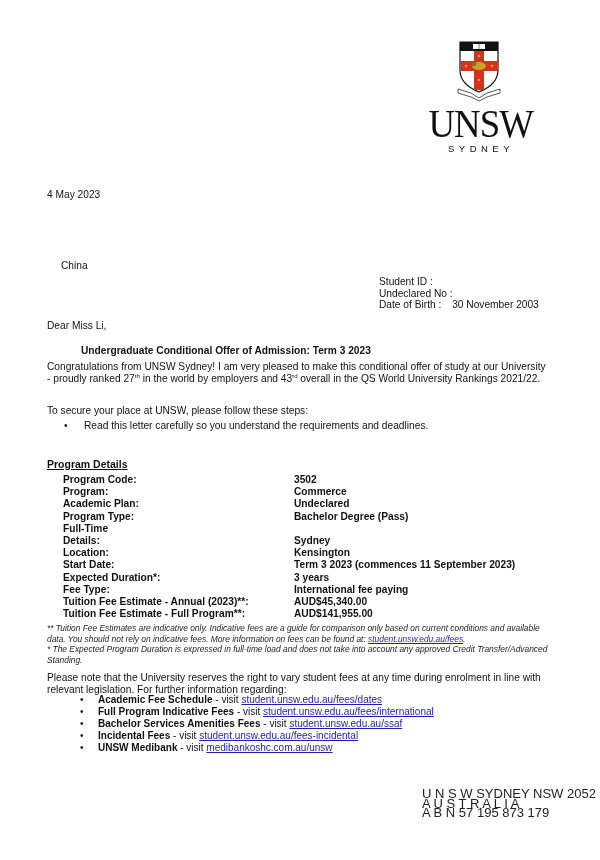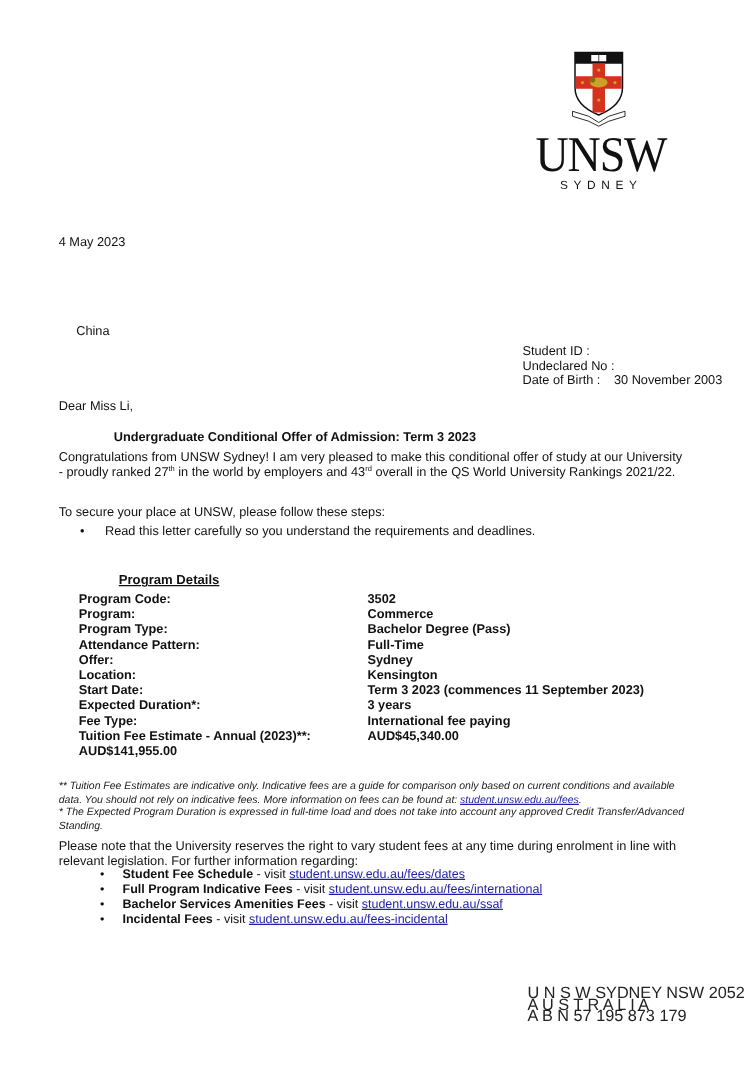--- a/index.html
+++ b/index.html
@@ -40,7 +40,7 @@
     .country { left: 61px; top: 260px; }
 
     .ref-block { left: 379px; top: 276px; line-height: 11.5px; }
-    .ref-row { white-space: nowrap; margin-left: 39px; }
+    .ref-row { white-space: nowrap; }
     .ref-val { margin-left: 8px; }
 
     .salutation { left: 47px; top: 320px; }

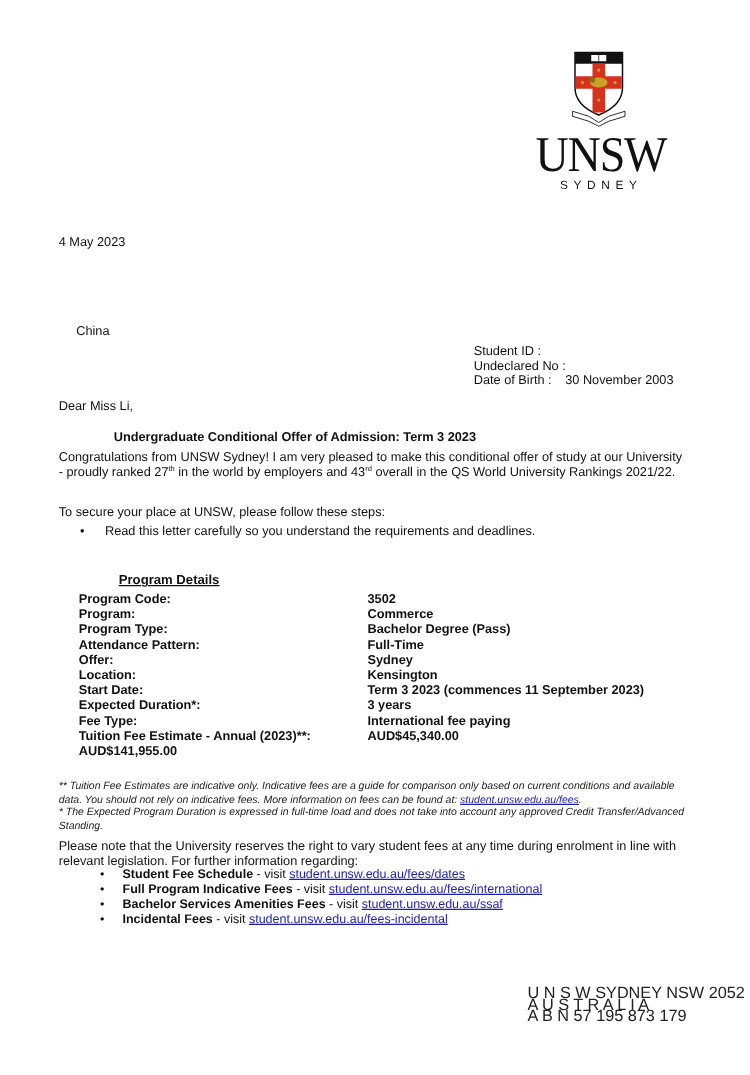--- a/index.html
+++ b/index.html
@@ -44,7 +44,7 @@
     .ref-val { margin-left: 8px; }
 
     .salutation { left: 47px; top: 320px; }
-    .subject { left: 47px; top: 345px; font-weight: bold; padding-left: 44px; }
+    .subject { left: 37px; top: 345px; font-weight: bold; padding-left: 44px; }
     .para1 { left: 47px; top: 361px; width: 500px; line-height: 12px; }
     sup { font-size: 6px; line-height: 0; vertical-align: 4px; }
 

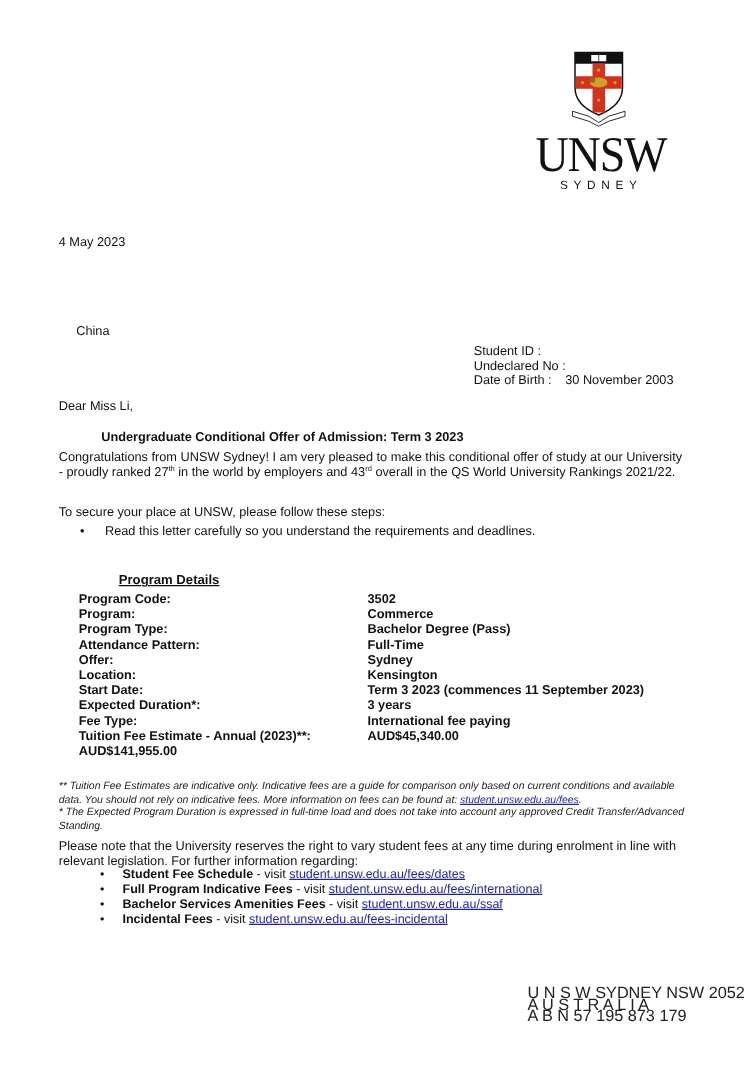--- a/index.html
+++ b/index.html
@@ -53,7 +53,7 @@
     .steps li { position: relative; padding-left: 20px; margin-bottom: 3px; line-height: 12px; }
     .steps li::before { content: "•"; position: absolute; left: 0; top: 0; }
 
-    .program-heading { left: 47px; top: 458px; font-weight: bold; text-decoration: underline; font-size: 10.5px; margin-left: 48px; }
+    .program-heading { left: 47px; top: 458px; font-weight: bold; text-decoration: underline; font-size: 10.5px; }
 
     .details { left: 47px; top: 474px; width: 500px; font-weight: bold; margin-left: 16px; }
     .detail-row { display: flex; height: 12.2px; line-height: 12.2px; }

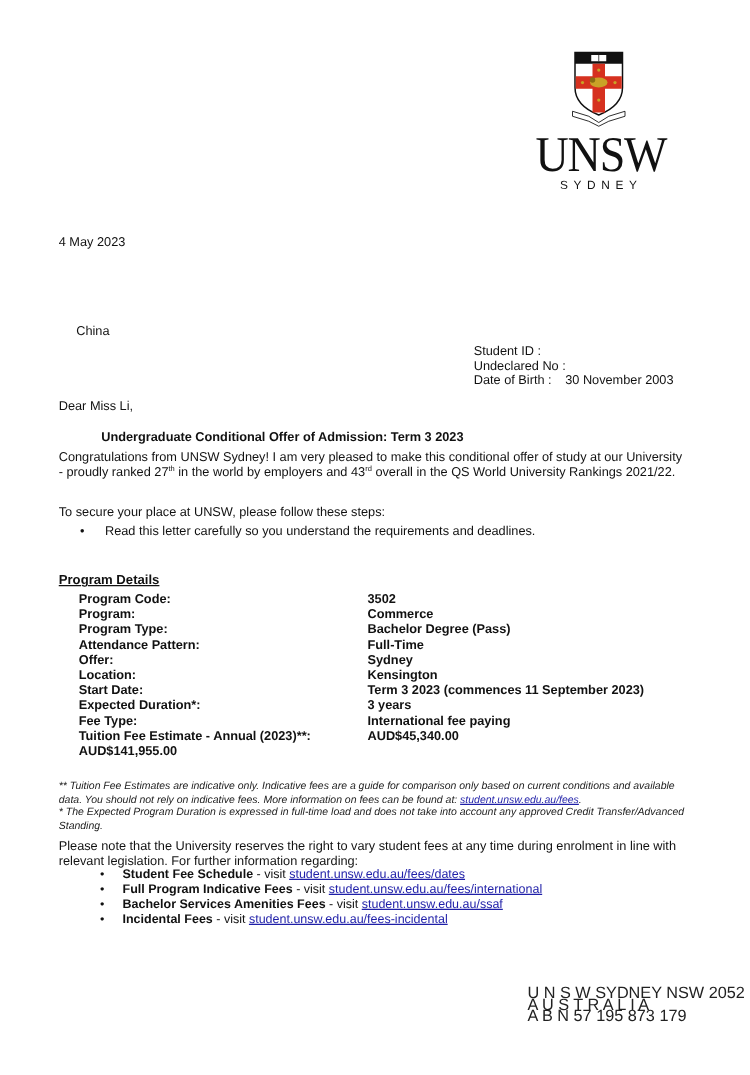--- a/index.html
+++ b/index.html
@@ -146,6 +146,10 @@
       <span class="detail-value">Commerce</span>
     </div>
   <div class="detail-row">
+      <span class="detail-label">Academic Plan:</span>
+      <span class="detail-value">Undeclared</span>
+    </div>
+  <div class="detail-row">
       <span class="detail-label">Program Type:</span>
       <span class="detail-value">Bachelor Degree (Pass)</span>
     </div>

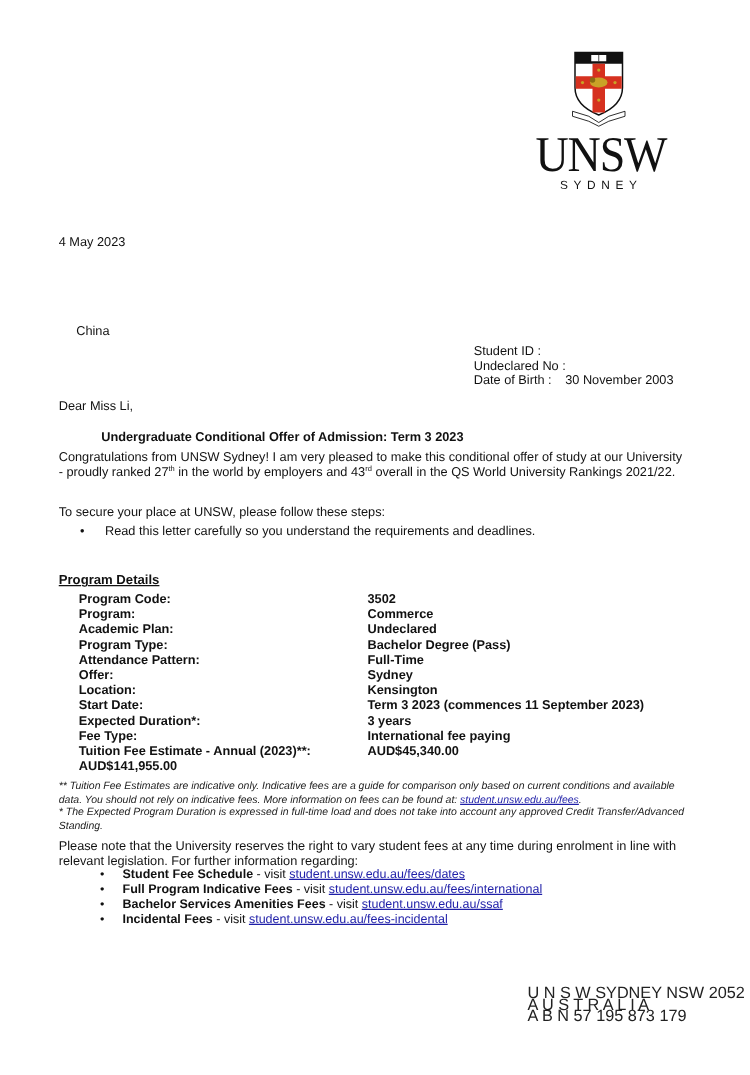--- a/index.html
+++ b/index.html
@@ -154,7 +154,6 @@
       <span class="detail-value">Bachelor Degree (Pass)</span>
     </div>
   <div class="detail-row">
-      <span class="detail-label">Attendance Pattern:</span>
       <span class="detail-value">Full-Time</span>
     </div>
   <div class="detail-row">

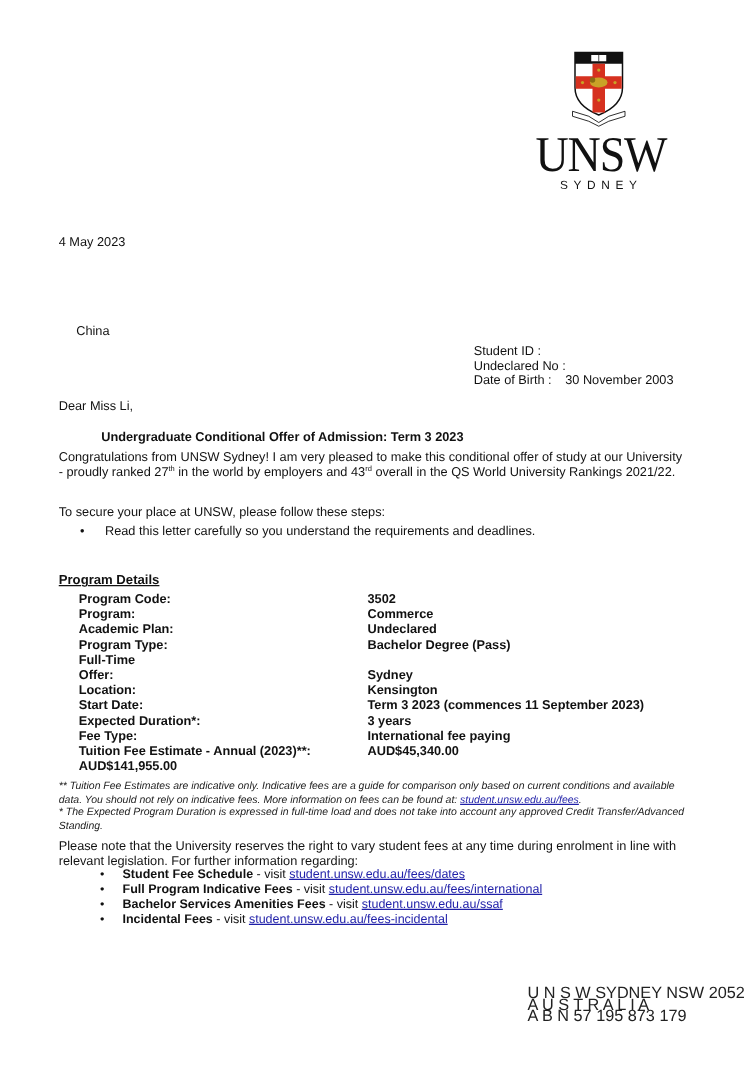--- a/index.html
+++ b/index.html
@@ -157,7 +157,7 @@
       <span class="detail-value">Full-Time</span>
     </div>
   <div class="detail-row">
-      <span class="detail-label">Offer:</span>
+      <span class="detail-label">Details:</span>
       <span class="detail-value">Sydney</span>
     </div>
   <div class="detail-row">

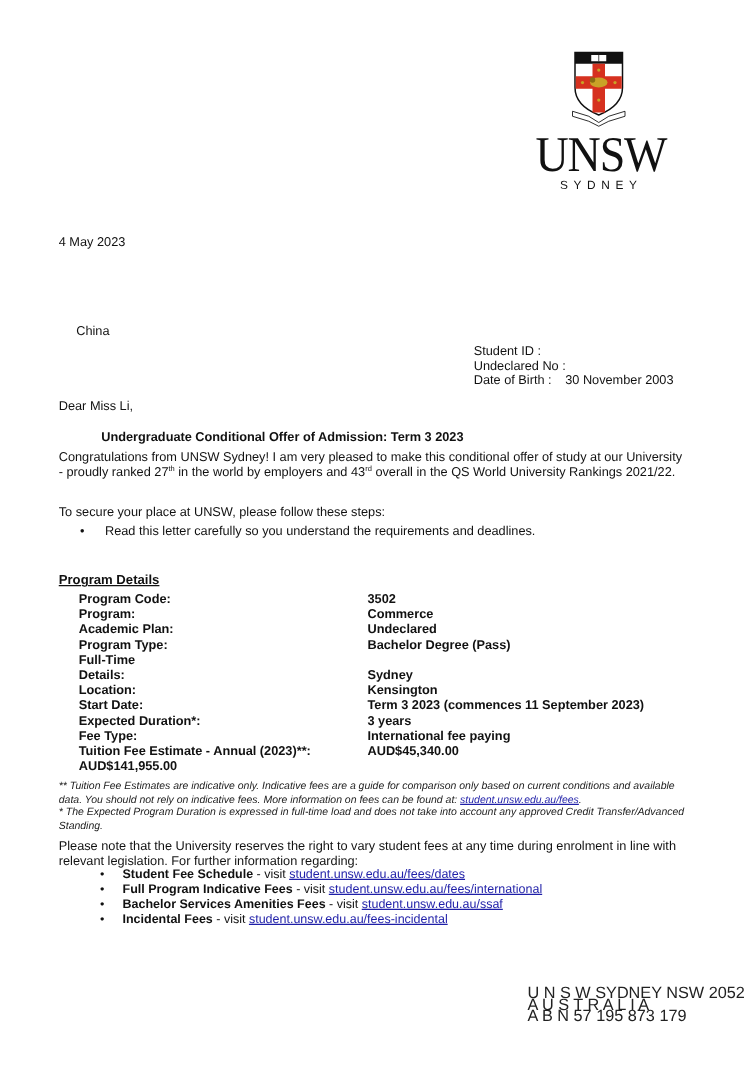--- a/index.html
+++ b/index.html
@@ -181,6 +181,7 @@
       <span class="detail-value">AUD$45,340.00</span>
     </div>
   <div class="detail-row">
+      <span class="detail-label">Tuition Fee Estimate - Full Program**:</span>
       <span class="detail-value">AUD$141,955.00</span>
     </div>
 </div>

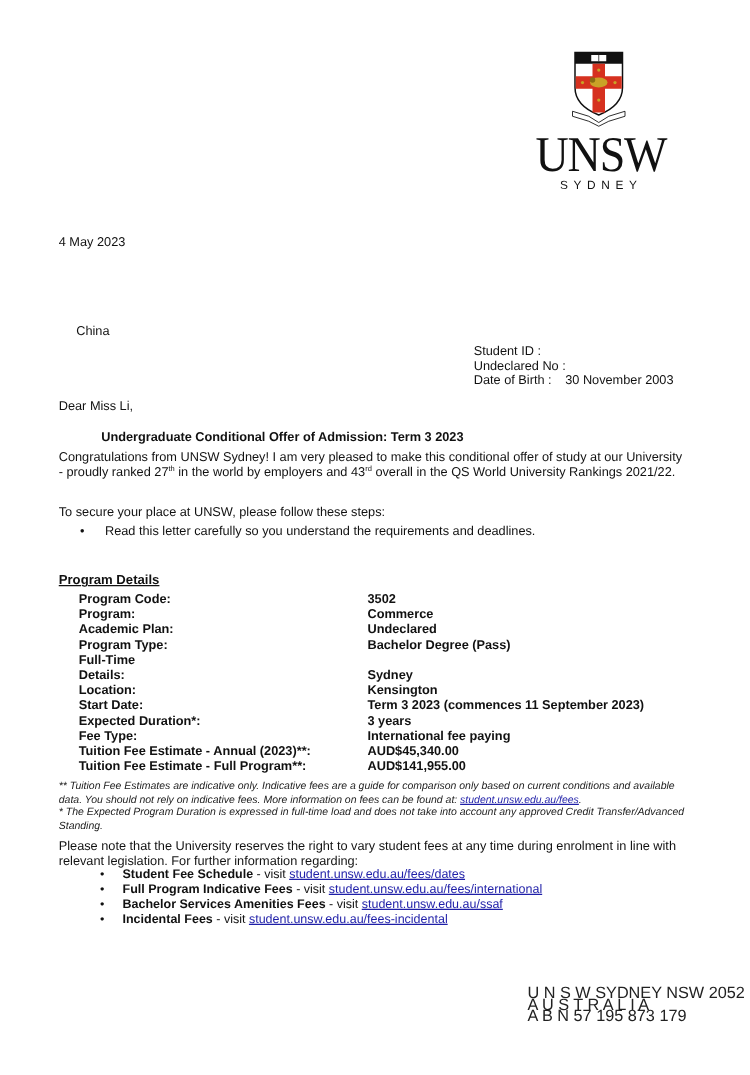--- a/index.html
+++ b/index.html
@@ -194,7 +194,7 @@
 <div class="abs note">Please note that the University reserves the right to vary student fees at any time during enrolment in line with relevant legislation. For further information regarding:</div>
 
 <ul class="abs fee-links">
-  <li><b>Student Fee Schedule</b><span> - visit </span><a class="link">student.unsw.edu.au/fees/dates</a></li>
+  <li><b>Academic Fee Schedule</b><span> - visit </span><a class="link">student.unsw.edu.au/fees/dates</a></li>
   <li><b>Full Program Indicative Fees</b><span> - visit </span><a class="link">student.unsw.edu.au/fees/international</a></li>
   <li><b>Bachelor Services Amenities Fees</b><span> - visit </span><a class="link">student.unsw.edu.au/ssaf</a></li>
   <li><b>Incidental Fees</b><span> - visit </span><a class="link">student.unsw.edu.au/fees-incidental</a></li>

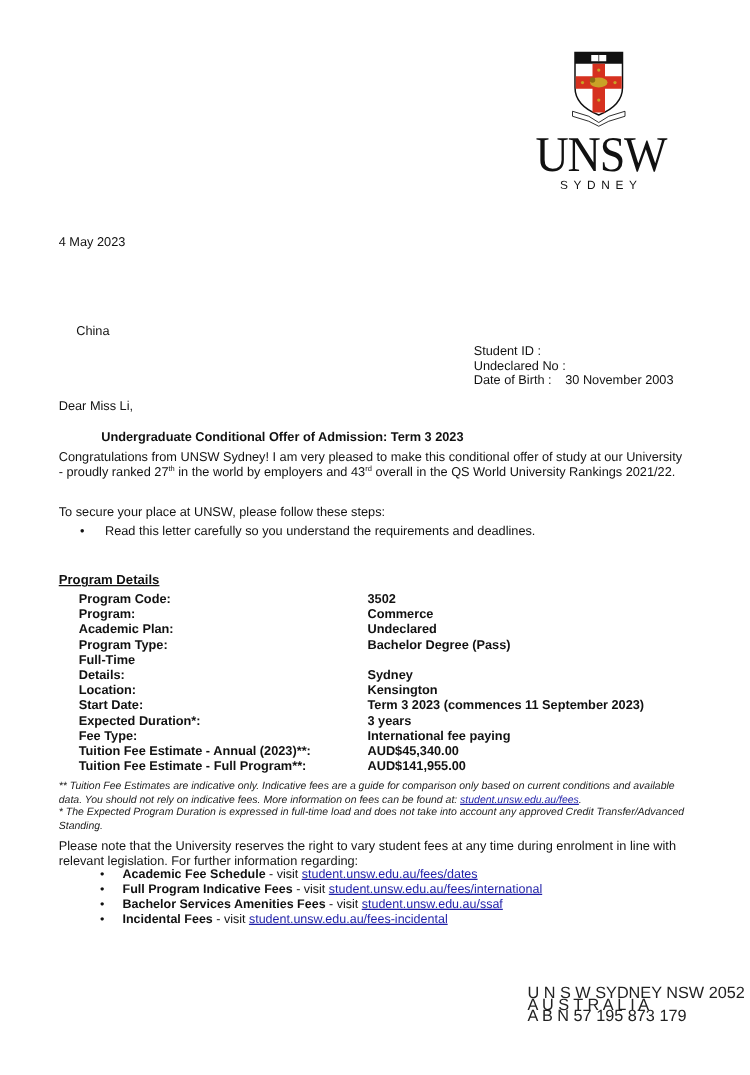--- a/index.html
+++ b/index.html
@@ -198,6 +198,7 @@
   <li><b>Full Program Indicative Fees</b><span> - visit </span><a class="link">student.unsw.edu.au/fees/international</a></li>
   <li><b>Bachelor Services Amenities Fees</b><span> - visit </span><a class="link">student.unsw.edu.au/ssaf</a></li>
   <li><b>Incidental Fees</b><span> - visit </span><a class="link">student.unsw.edu.au/fees-incidental</a></li>
+  <li><b>UNSW Medibank</b><span> - visit </span><a class="link">medibankoshc.com.au/unsw</a></li>
 </ul>
 
 <div class="abs address">

